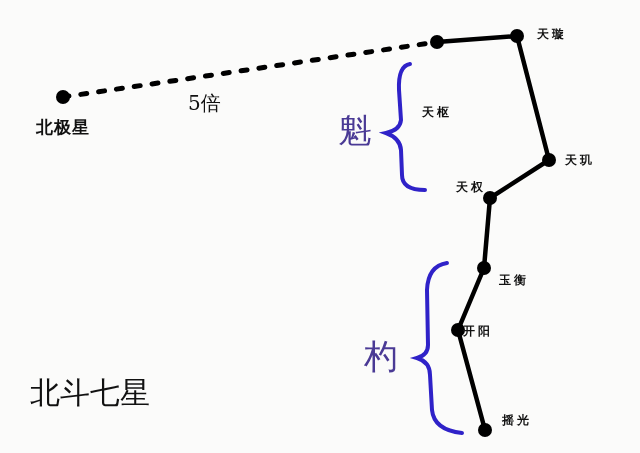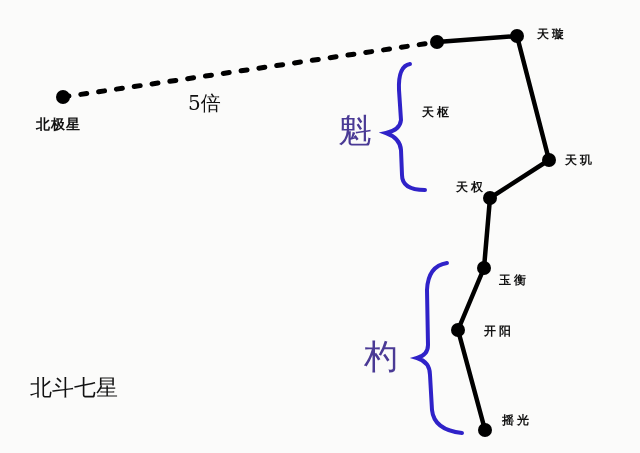--- a/index.html
+++ b/index.html
@@ -38,7 +38,7 @@
 <div class="lbl" style="left:499px;top:272px;">玉衡</div>
 <div class="lbl" style="left:484px;top:323px;">开阳</div>
 <div class="lbl" style="left:502px;top:412px;">摇光</div>
-<div class="lbl" style="left:36px;top:116px;font-size:14px;letter-spacing:1px;">北极星</div>
+<div class="lbl" style="left:36px;top:116px;font-size:17px;letter-spacing:1px;">北极星</div>
 
 <div class="big" style="left:188px;top:90px;font-size:20px;">5倍</div>
 <div class="purple" style="left:338px;top:108px;">魁</div>

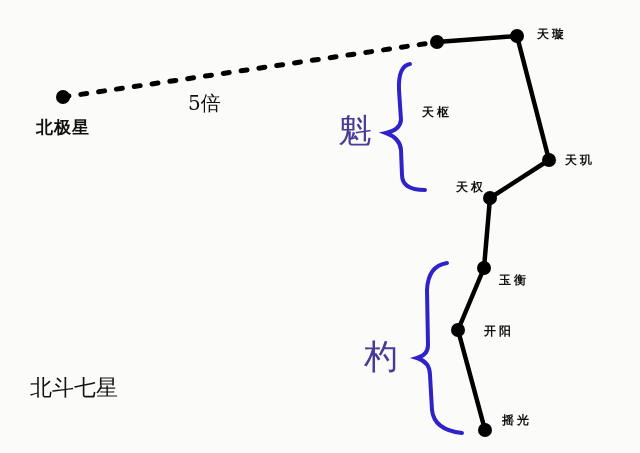--- a/index.html
+++ b/index.html
@@ -36,7 +36,7 @@
 <div class="lbl" style="left:565px;top:152px;text-align:right;">天玑</div>
 <div class="lbl" style="left:456px;top:179px;">天权</div>
 <div class="lbl" style="left:499px;top:272px;">玉衡</div>
-<div class="lbl" style="left:484px;top:323px;">开阳</div>
+<div class="lbl" style="left:463px;top:323px;">开阳</div>
 <div class="lbl" style="left:502px;top:412px;">摇光</div>
 <div class="lbl" style="left:36px;top:116px;font-size:17px;letter-spacing:1px;">北极星</div>
 

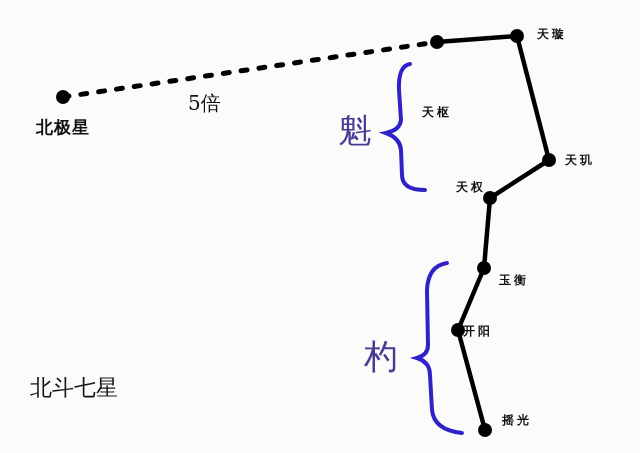--- a/index.html
+++ b/index.html
@@ -43,6 +43,6 @@
 <div class="big" style="left:188px;top:90px;font-size:20px;">5倍</div>
 <div class="purple" style="left:338px;top:108px;">魁</div>
 <div class="purple" style="left:364px;top:334px;">杓</div>
-<div class="big" style="left:30px;top:373px;font-size:22px;">北斗七星</div>
+<div class="big" style="left:30px;top:373px;font-size:30px;">北斗七星</div>
 
 </body></html>

